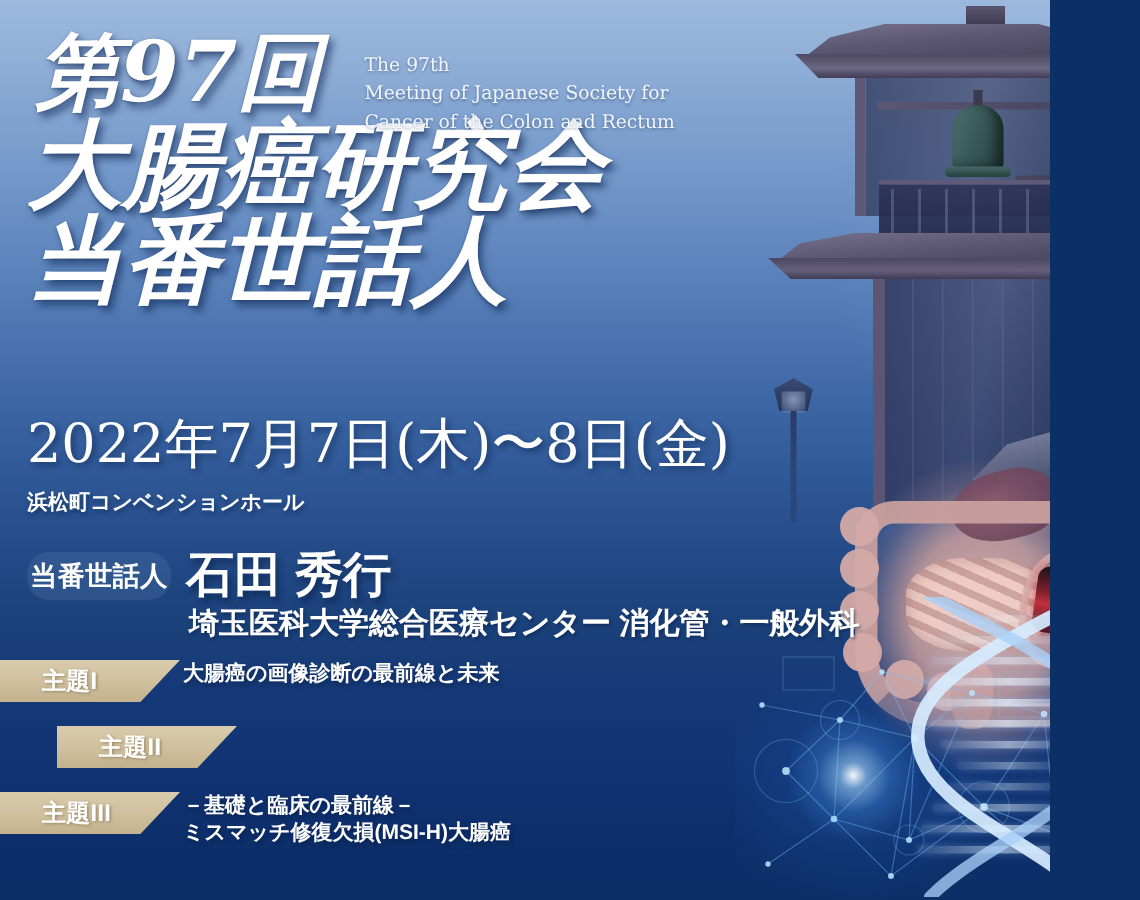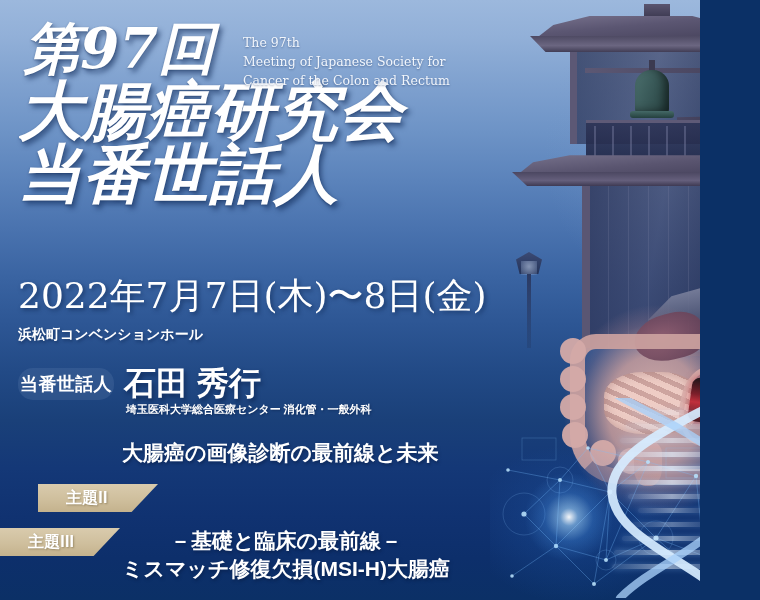--- a/index.html
+++ b/index.html
@@ -279,9 +279,8 @@
   }
   .host-affil{
     position:absolute;left:108px;top:36px;
-    color:#ffffff;font-size:11px;font-weight:700;white-space:nowrap;
+    color:#ffffff;font-size:20px;font-weight:700;white-space:nowrap;
     text-shadow:1px 1px 2px rgba(8,28,68,.5);
-    font-family:Liberation Serif, serif;
   }
 
   .topics{position:absolute;left:0;top:440px;width:760px;}

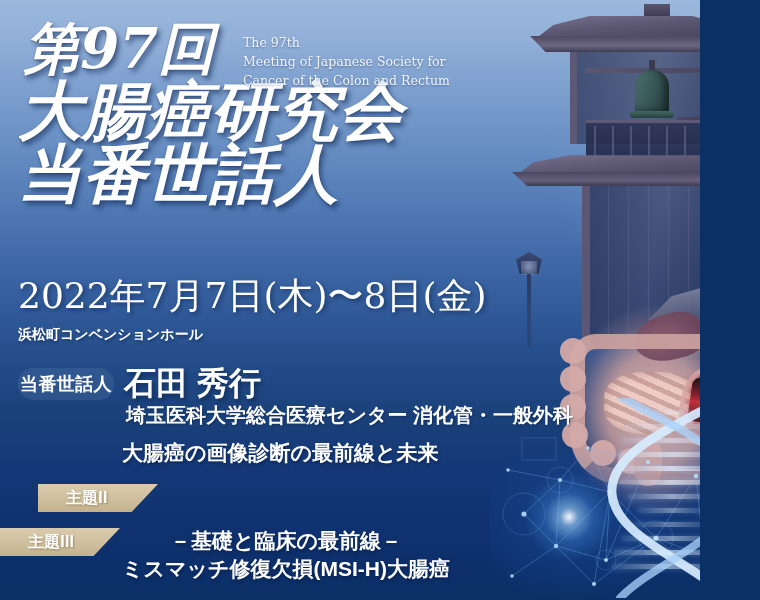--- a/index.html
+++ b/index.html
@@ -469,6 +469,9 @@
     <div class="topics">
 
       <div class="topic" style="height:32px;">
+        <div class="topic-badge">
+          <span>主題I</span>
+        </div>
         <div class="topic-text">
           <em>大腸癌の画像診断の最前線と未来</em>
         </div>

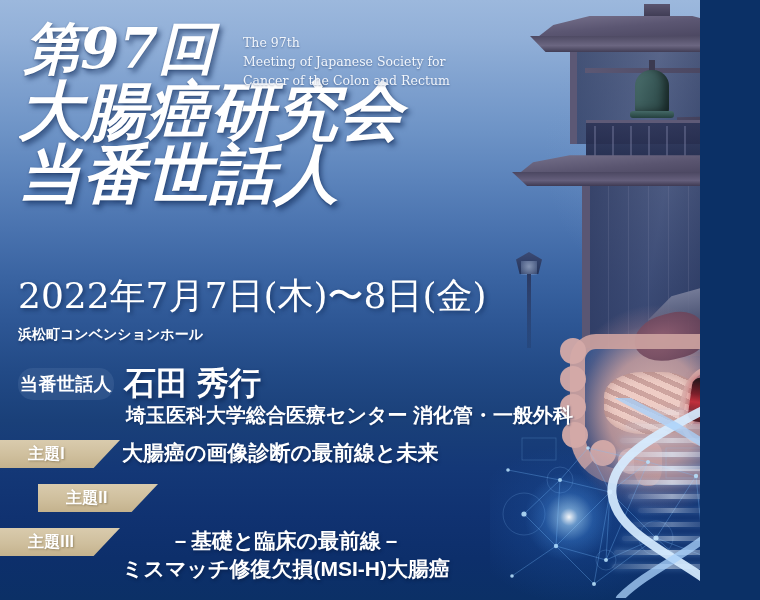--- a/index.html
+++ b/index.html
@@ -298,10 +298,9 @@
   }
   .topic-text{
     position:absolute;left:122px;top:-1px;
-    color:#ffffff;font-size:21px;font-weight:700;line-height:1.32;
+    color:#ffffff;font-size:14px;font-weight:700;line-height:1.32;
     white-space:nowrap;
     text-shadow:1px 2px 3px rgba(8,28,68,.6);
-    text-align:center;
   }
   .topic-text em{display:block;font-style:normal;}
 </style>

